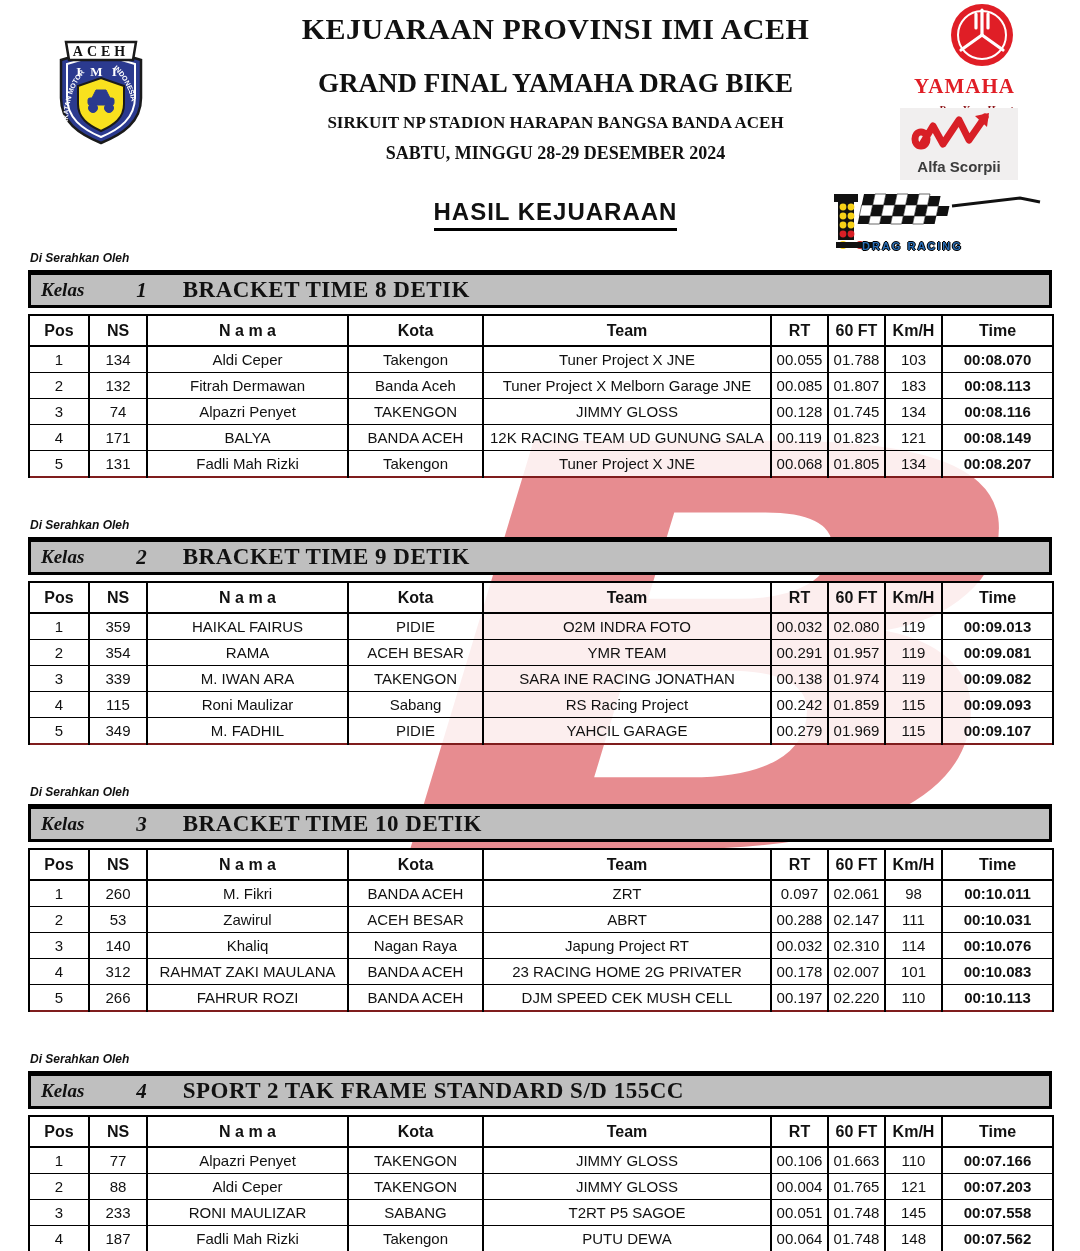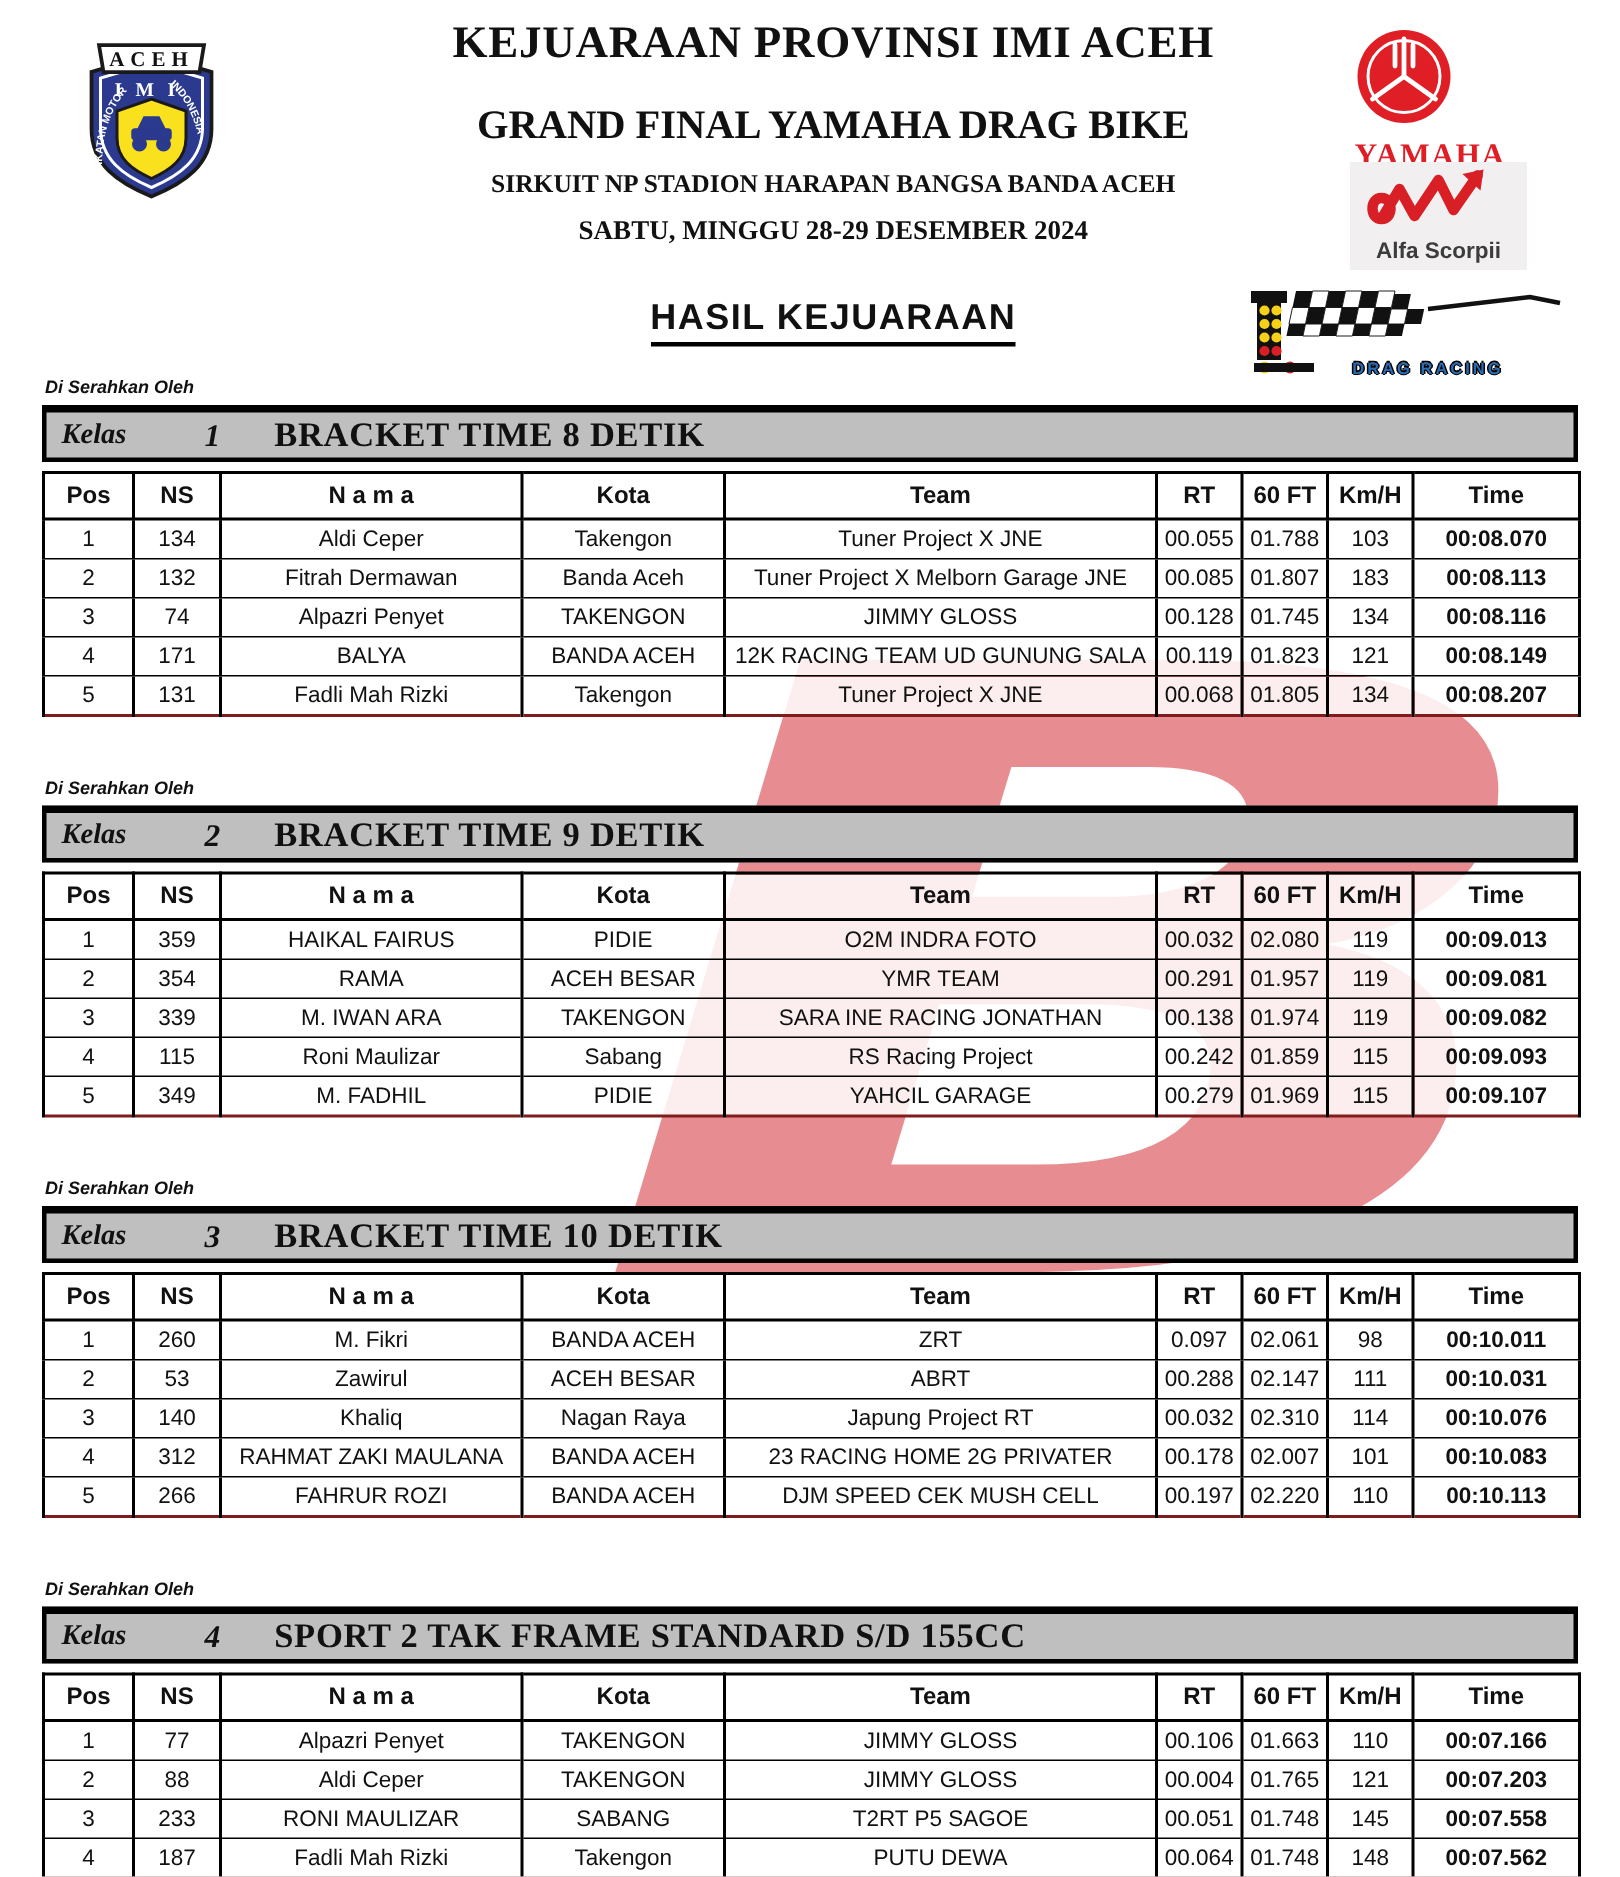--- a/index.html
+++ b/index.html
@@ -35,7 +35,7 @@
     border-bottom:3px solid #000;padding-bottom:2px;
   }
 
-  .logo-imi{position:absolute;left:40px;top:14px;}
+  .logo-imi{position:absolute;left:40px;top:26px;}
   .logo-yamaha{position:absolute;left:903px;top:18px;width:112px;text-align:left;}
   .yamaha-word{color:#e01e26;font-family:"Liberation Serif",serif;font-weight:bold;
     font-size:21px;letter-spacing:1px;margin-top:2px;}

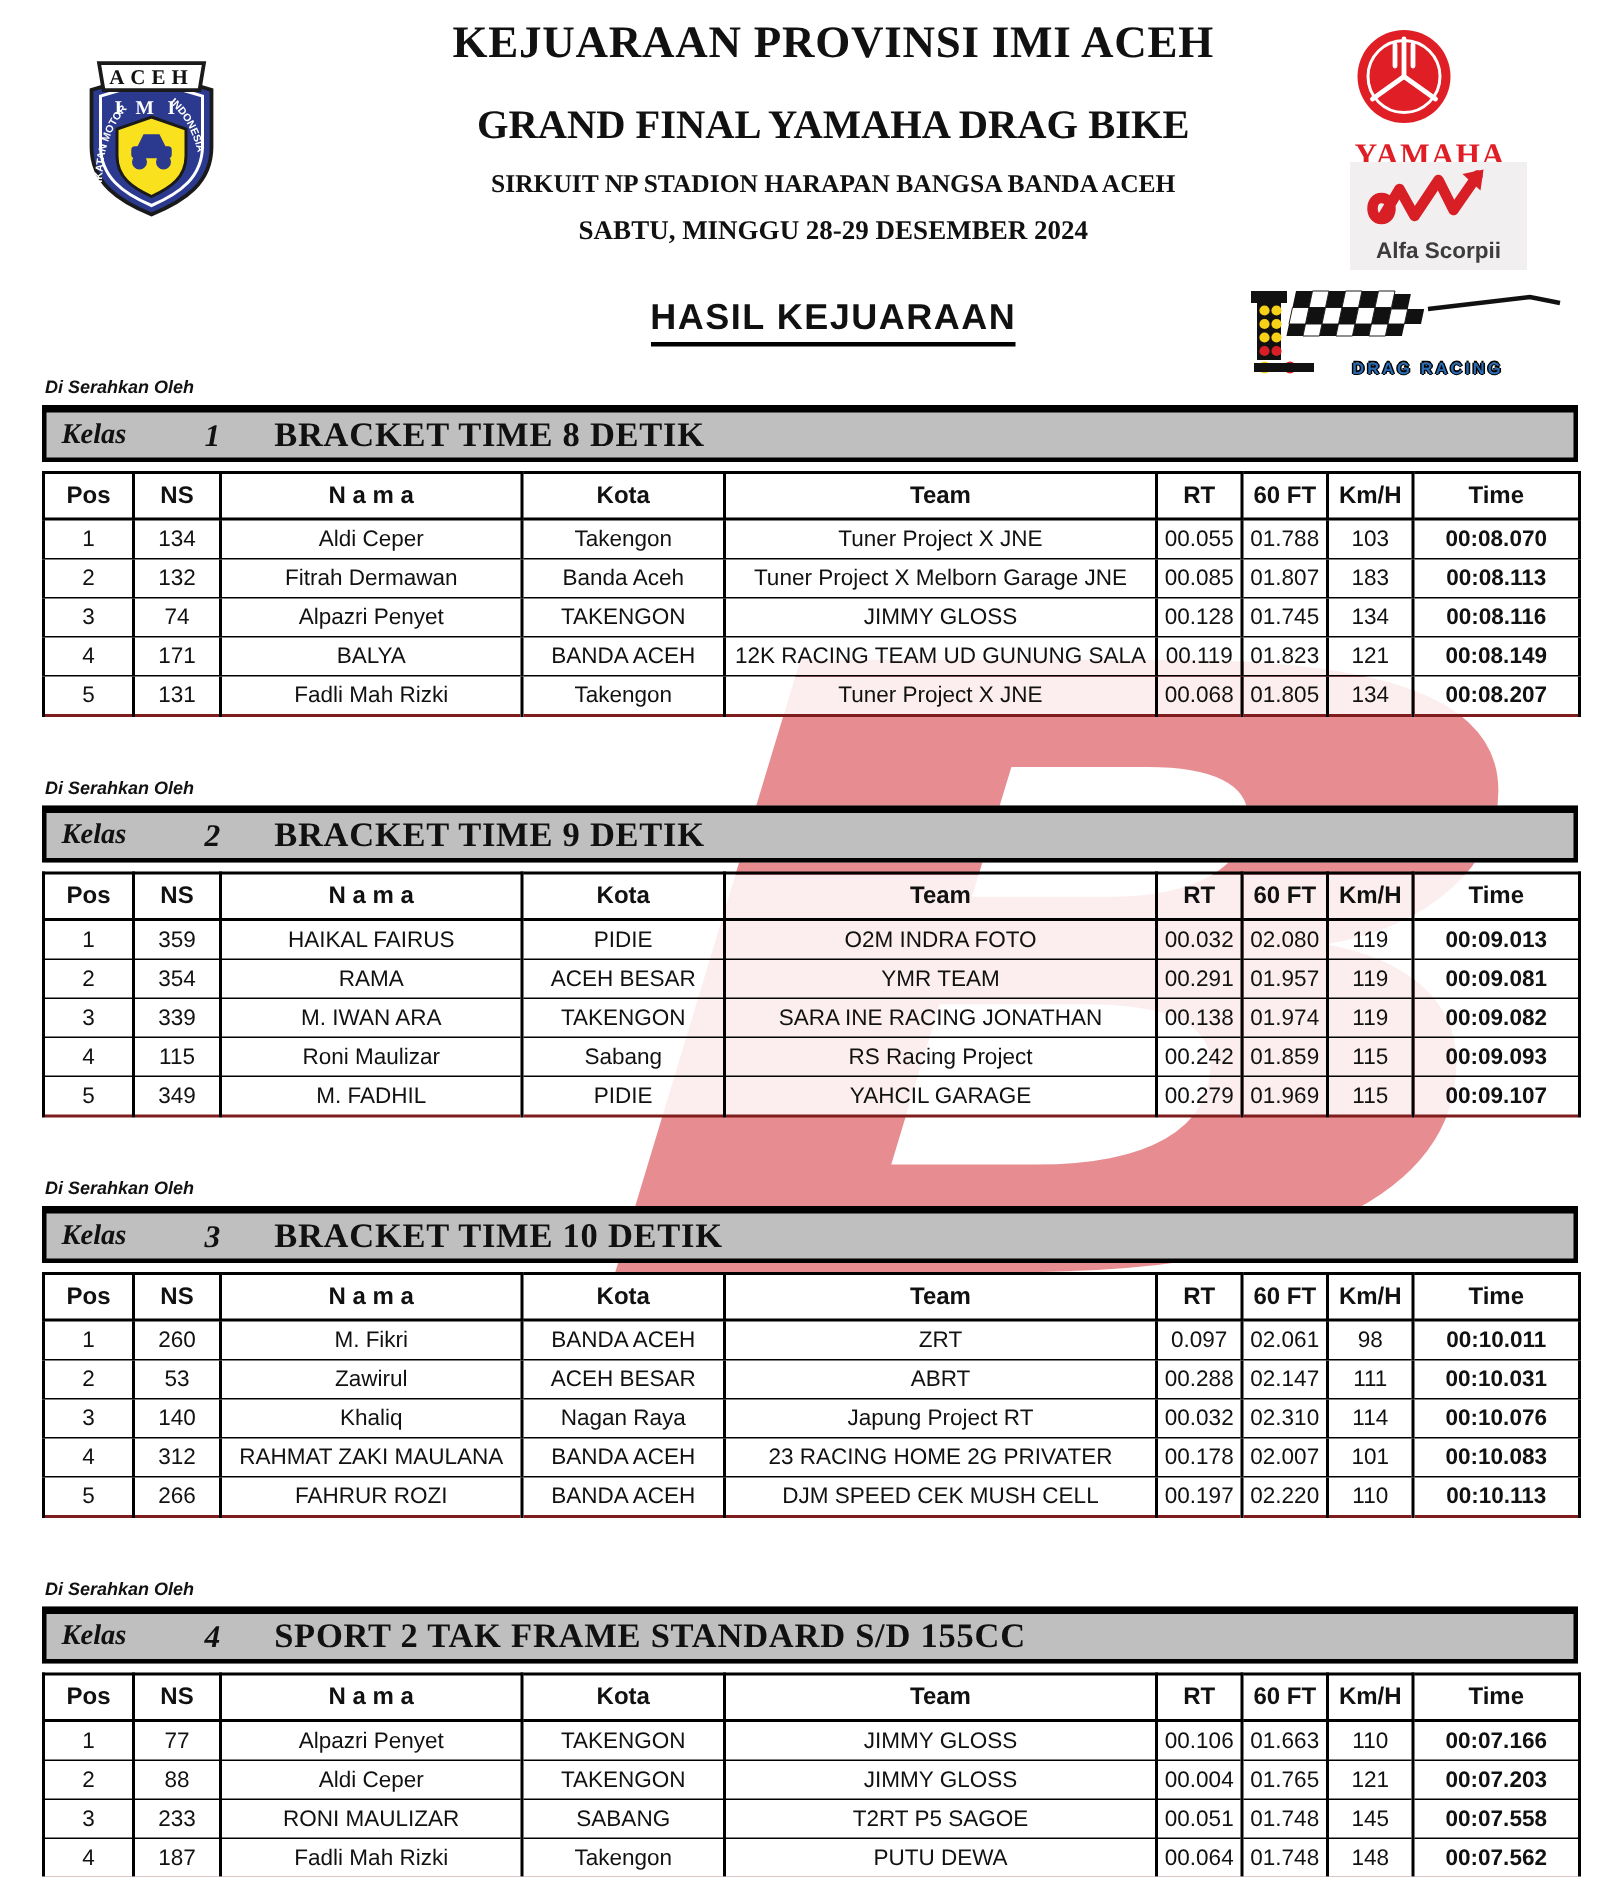--- a/index.html
+++ b/index.html
@@ -36,7 +36,7 @@
   }
 
   .logo-imi{position:absolute;left:40px;top:26px;}
-  .logo-yamaha{position:absolute;left:903px;top:18px;width:112px;text-align:left;}
+  .logo-yamaha{position:absolute;left:903px;top:2px;width:112px;text-align:right;}
   .yamaha-word{color:#e01e26;font-family:"Liberation Serif",serif;font-weight:bold;
     font-size:21px;letter-spacing:1px;margin-top:2px;}
   .yamaha-tag{color:#8d1418;font-family:"Liberation Serif",serif;font-style:italic;

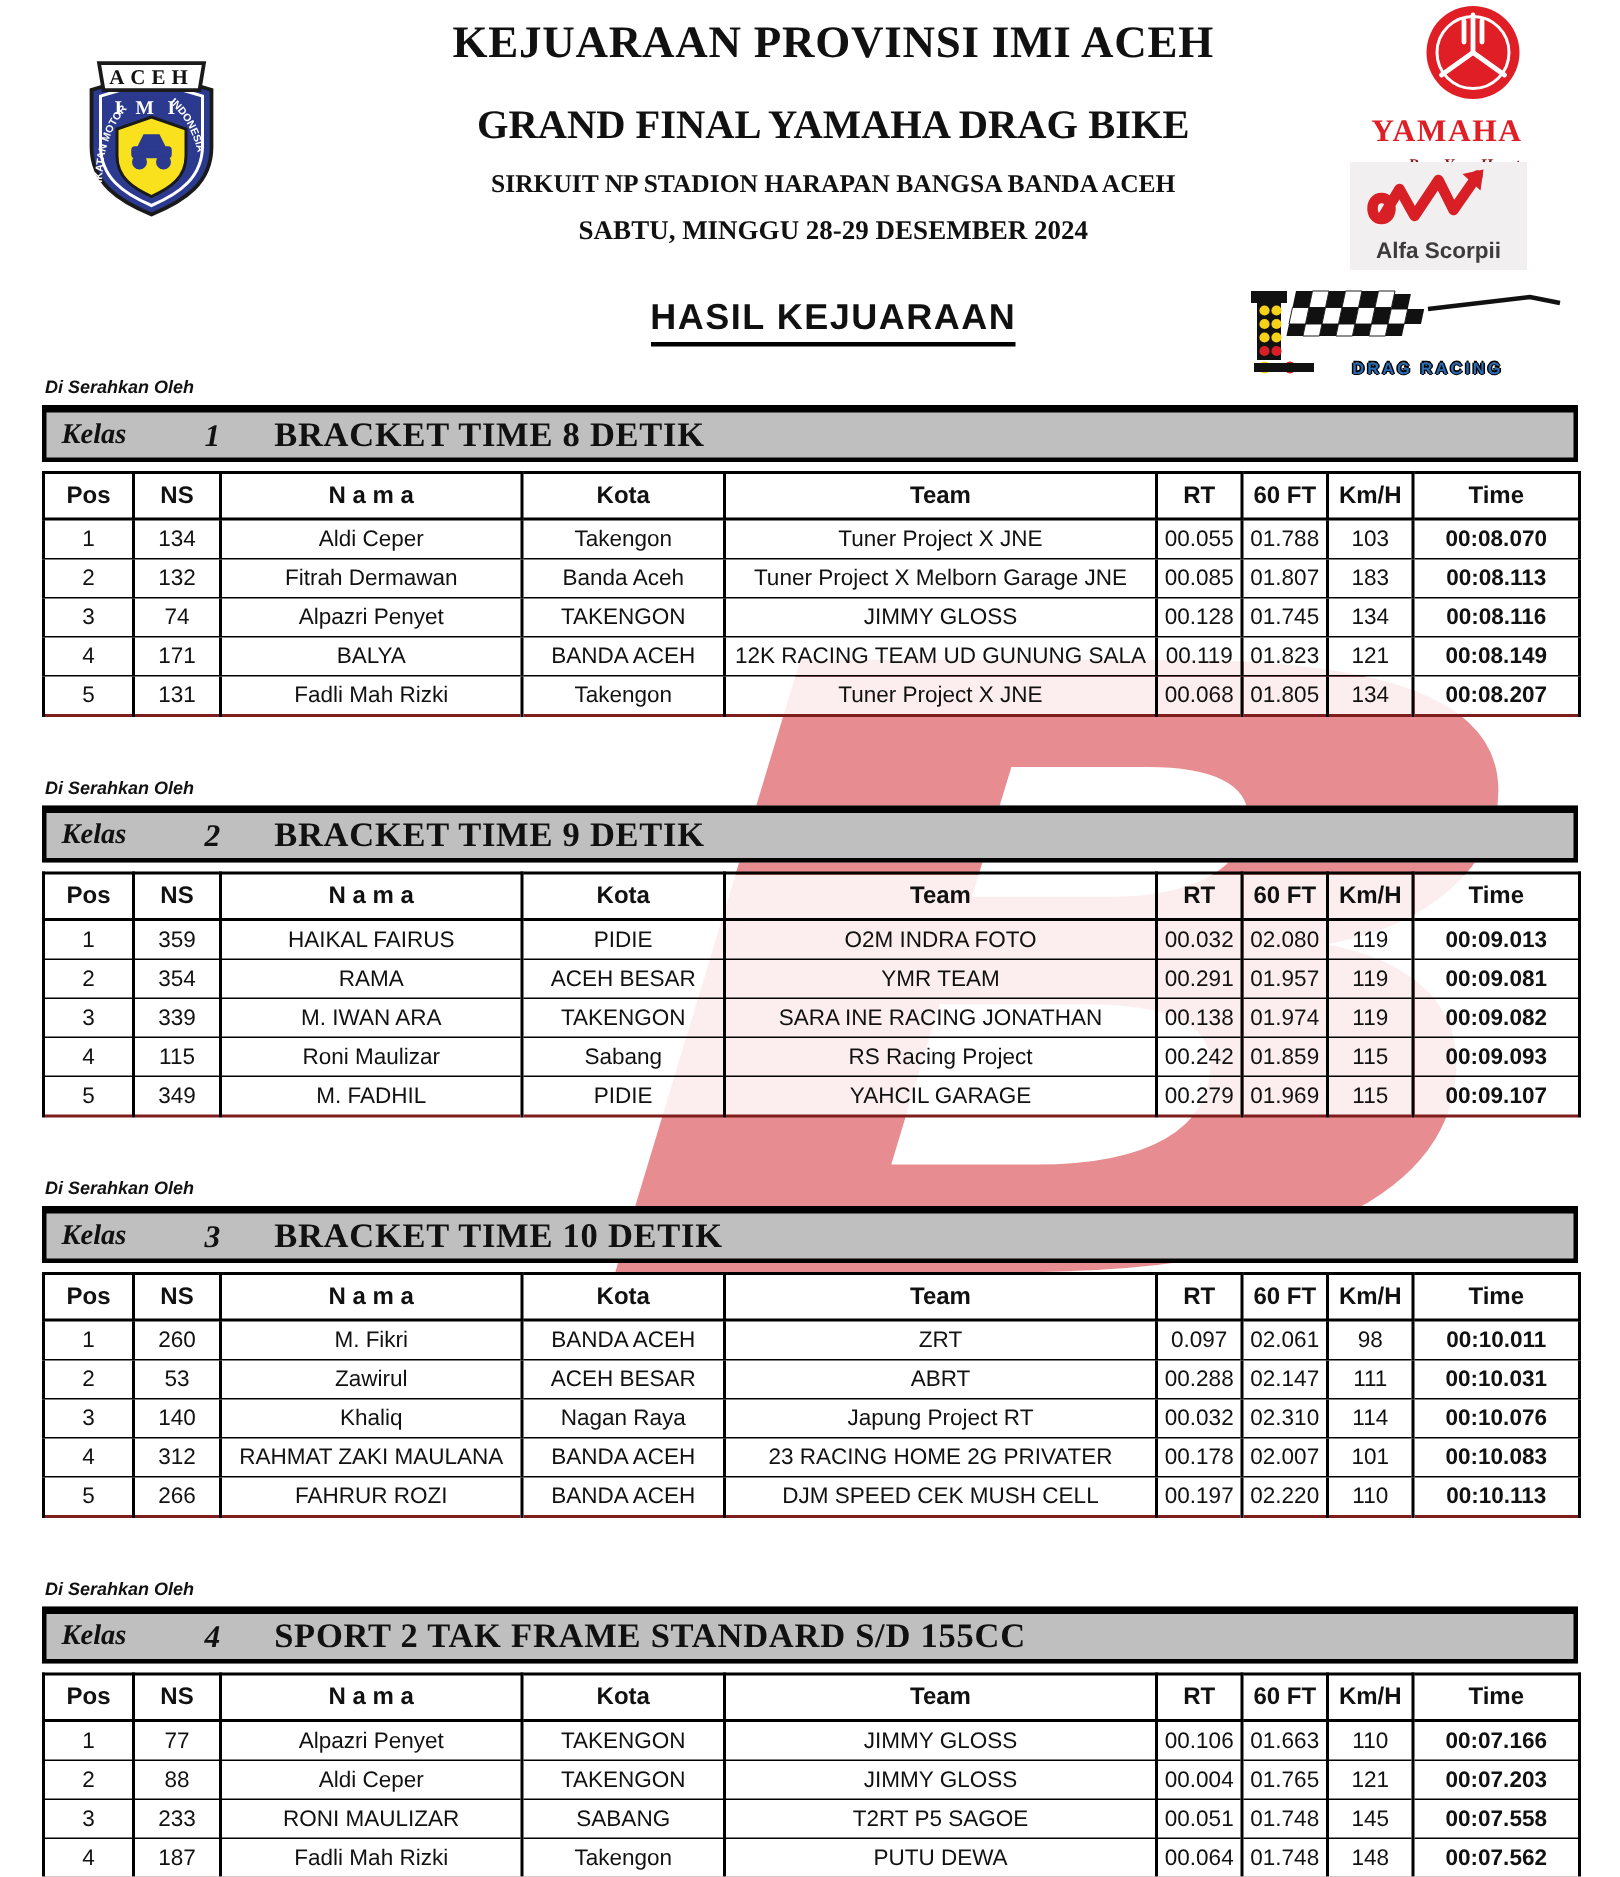--- a/index.html
+++ b/index.html
@@ -52,7 +52,7 @@
     text-shadow:-2px 0 #000,2px 0 #000,0 -2px #000,0 2px #000,-1px -1px #000,1px 1px #000,-1px 1px #000,1px -1px #000;
   }
   .santana-sub{
-    position:absolute;left:32px;top:48px;width:180px;text-align:center;
+    position:absolute;left:32px;top:48px;width:180px;text-align:left;
     font-size:11px;font-weight:bold;letter-spacing:2px;color:#2a6db5;
     text-shadow:-1px 0 #000,1px 0 #000,0 -1px #000,0 1px #000;
   }

